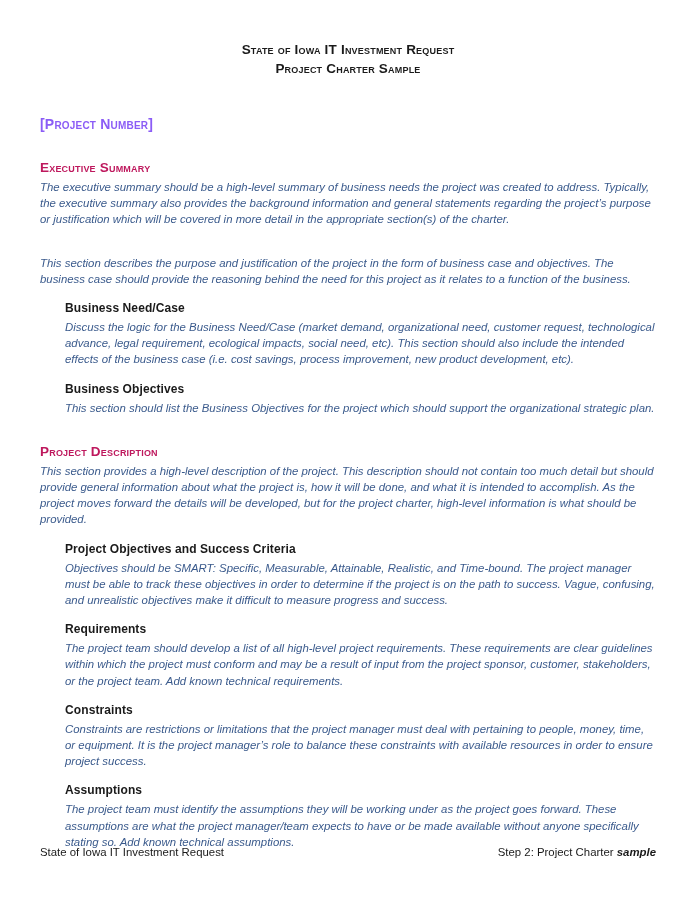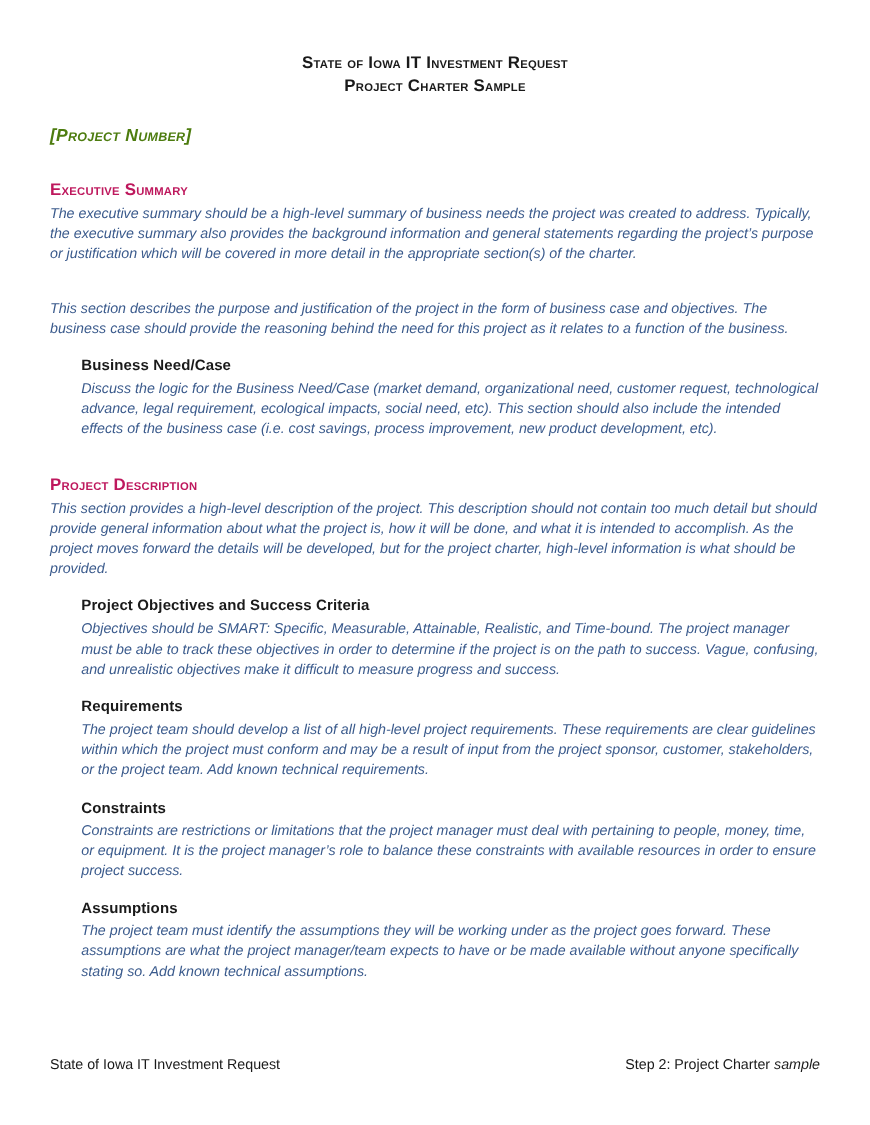--- a/index.html
+++ b/index.html
@@ -35,13 +35,12 @@
     display: block;
   }
   .project-number {
-    margin-top: 22px;
+    margin-top: 38px;
     font-weight: bold;
-    color: #4d7c0f;
+    color: #8b5cf6;
     font-variant: small-caps;
     font-size: 14px;
     letter-spacing: 0.2px;
-    font-style: italic;
   }
   h2.section-heading {
     margin: 0;

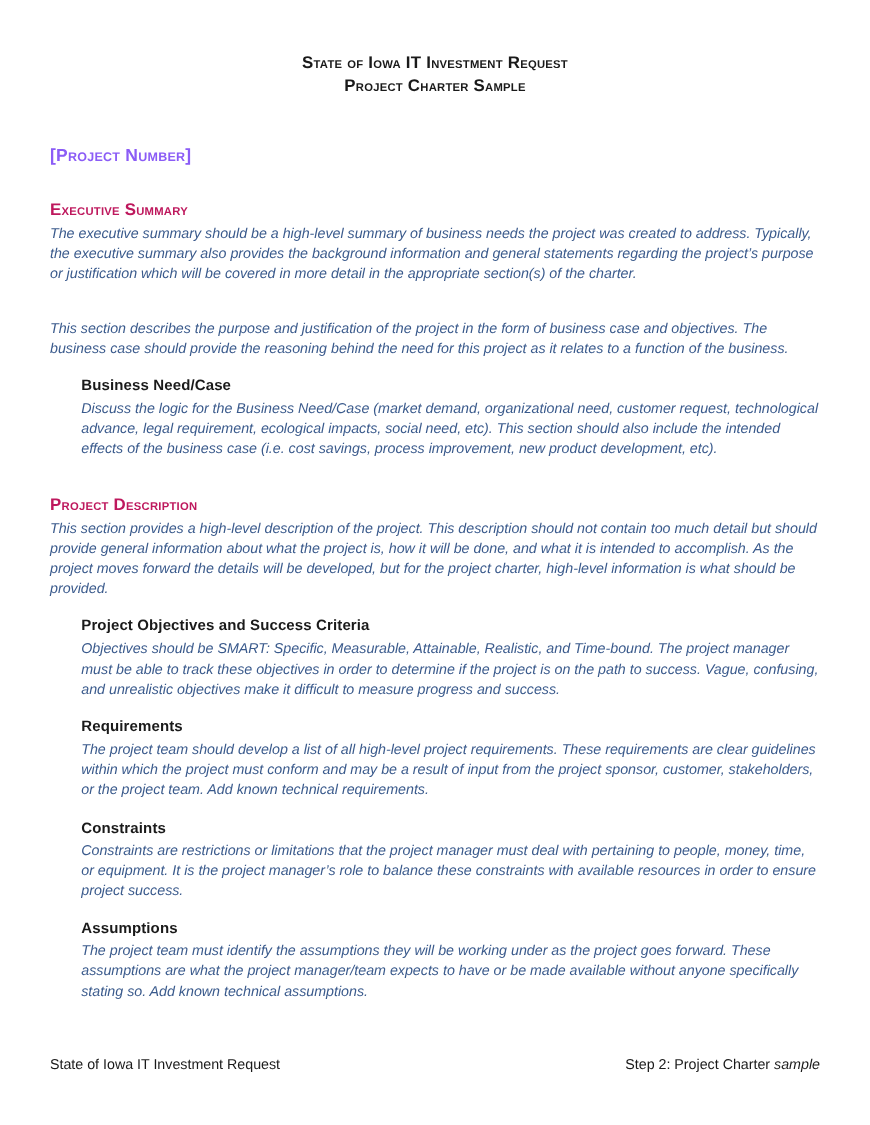--- a/index.html
+++ b/index.html
@@ -124,6 +124,10 @@
       <p class="body-text">Discuss the logic for the Business Need/Case (market demand, organizational need, customer request, technological advance, legal requirement, ecological impacts, social need, etc).  This section should also include the intended effects of the business case (i.e. cost savings, process improvement, new product development, etc).</p>
     </div>
 
+    <div class="subsection">
+      <h3 class="sub-heading">Business Objectives</h3>
+      <p class="body-text">This section should list the Business Objectives for the project which should support the organizational strategic plan.</p>
+    </div>
   </div>
 
   <div class="section">

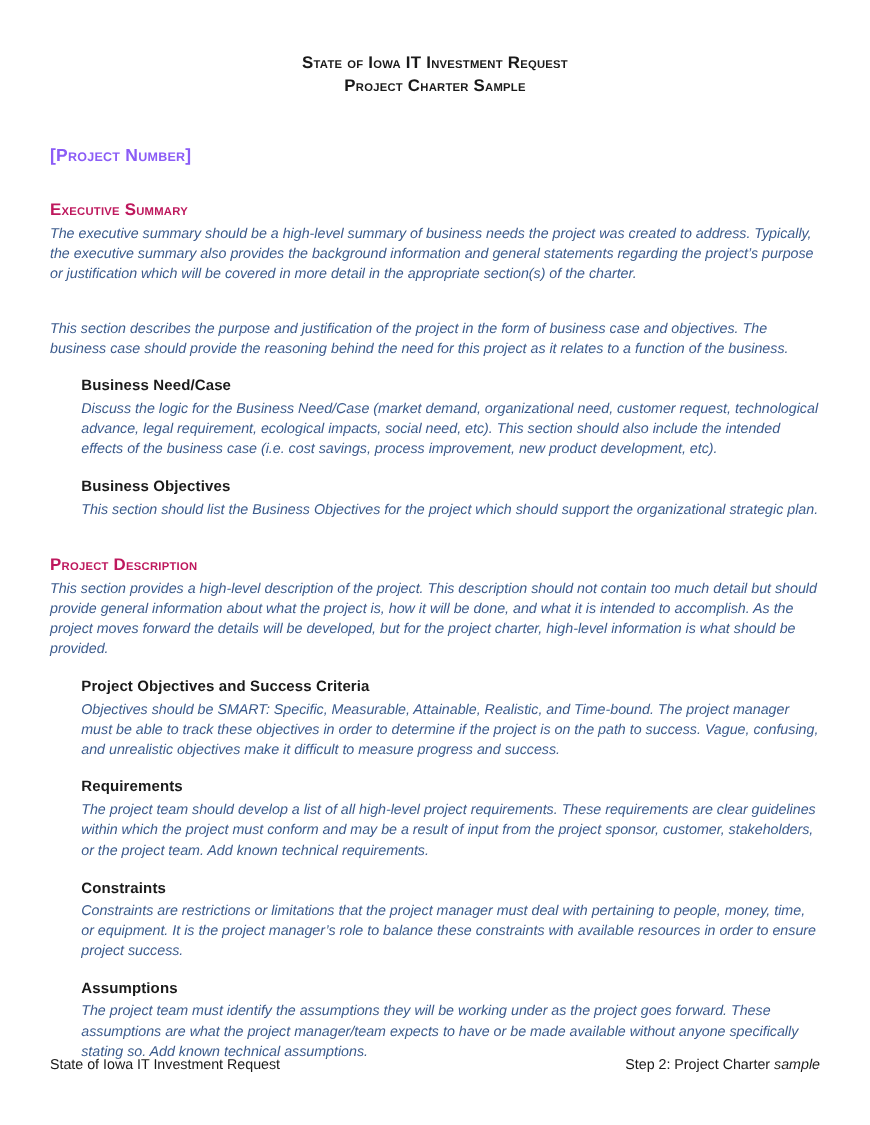--- a/index.html
+++ b/index.html
@@ -97,6 +97,7 @@
   }
   .footer-right .emph {
     font-style: italic;
+    font-weight: bold;
   }
 </style>
 </head>

